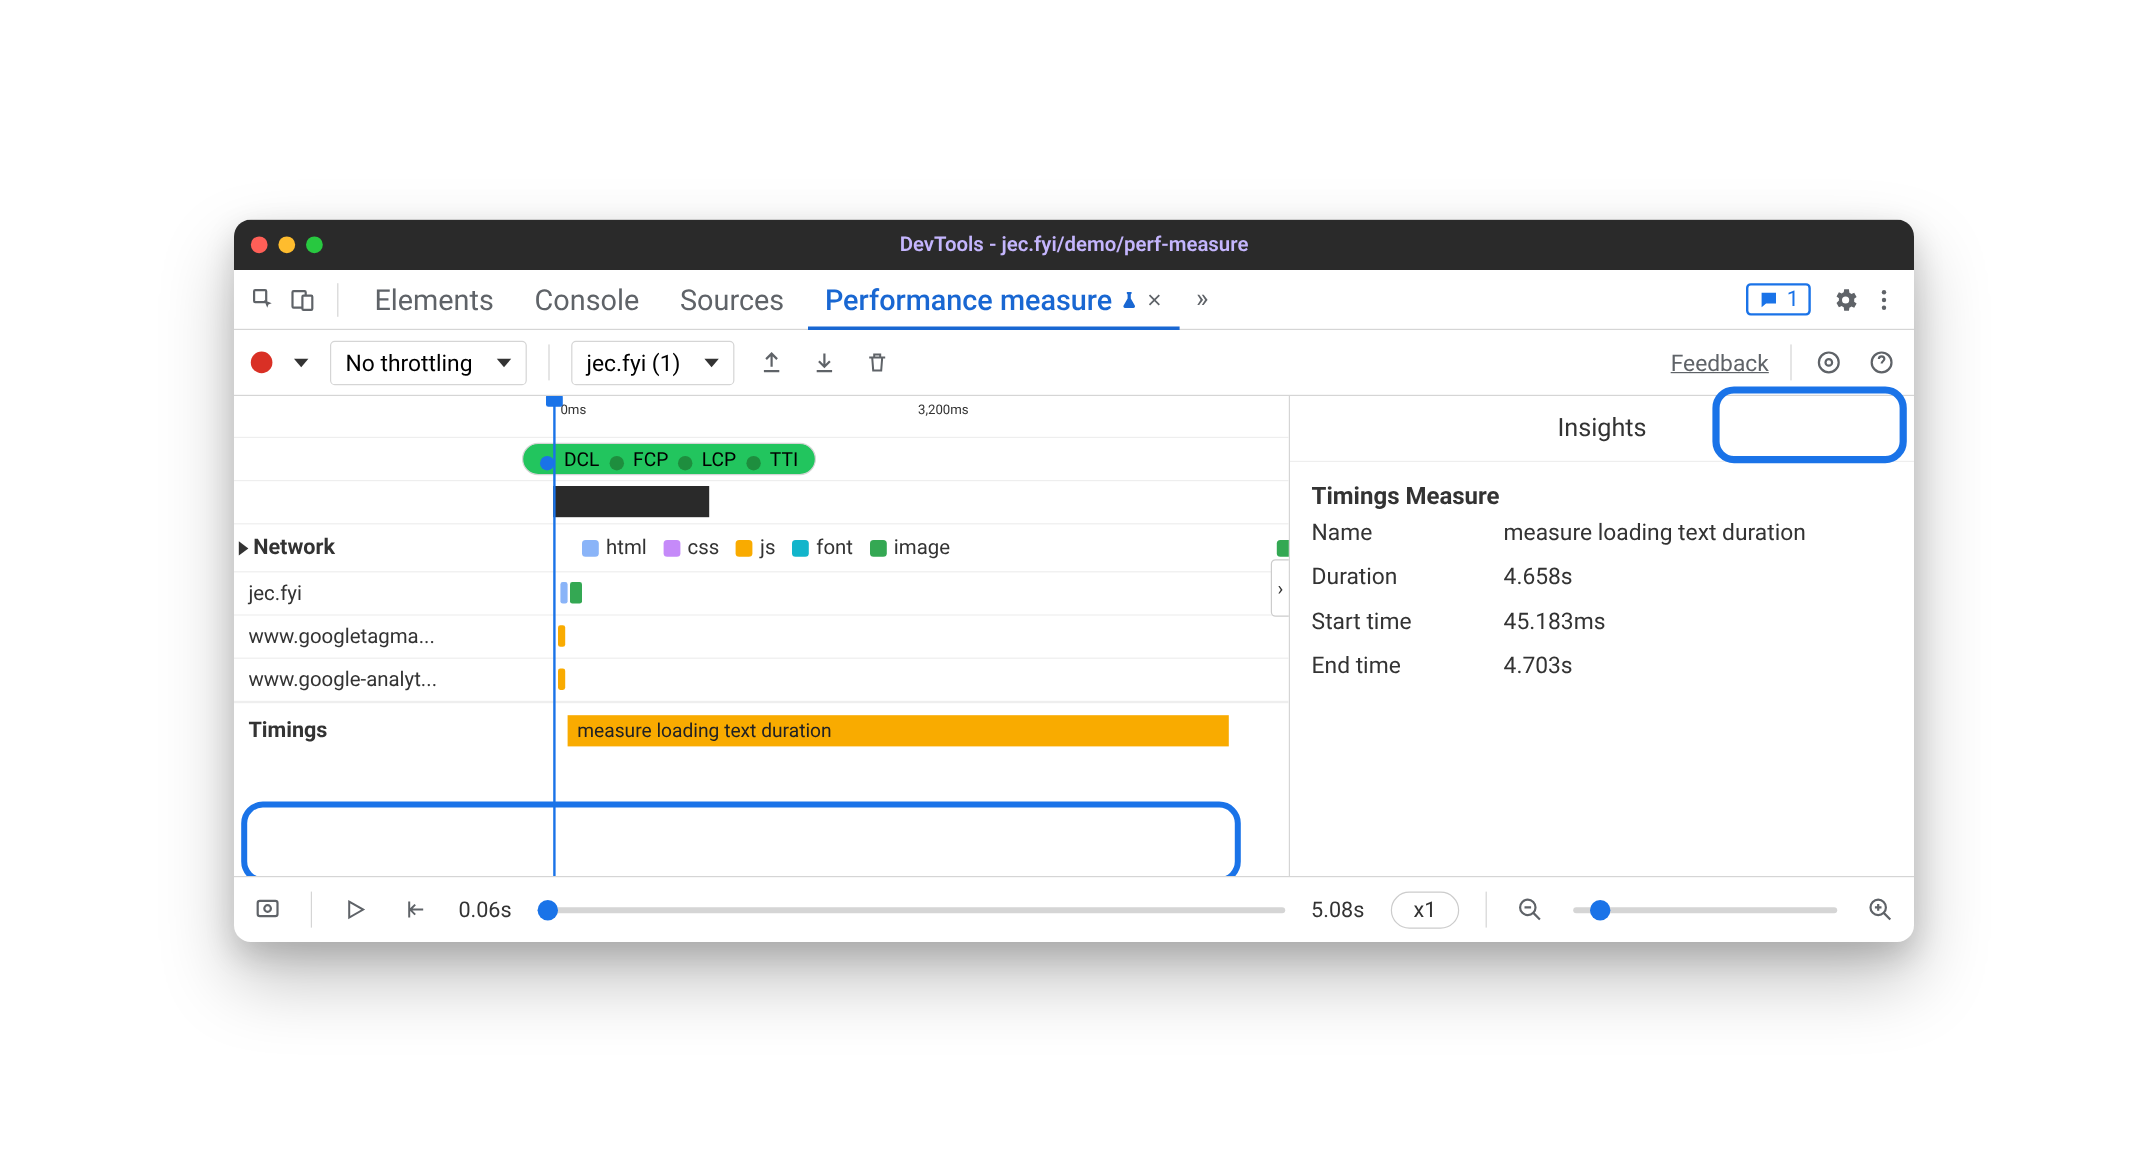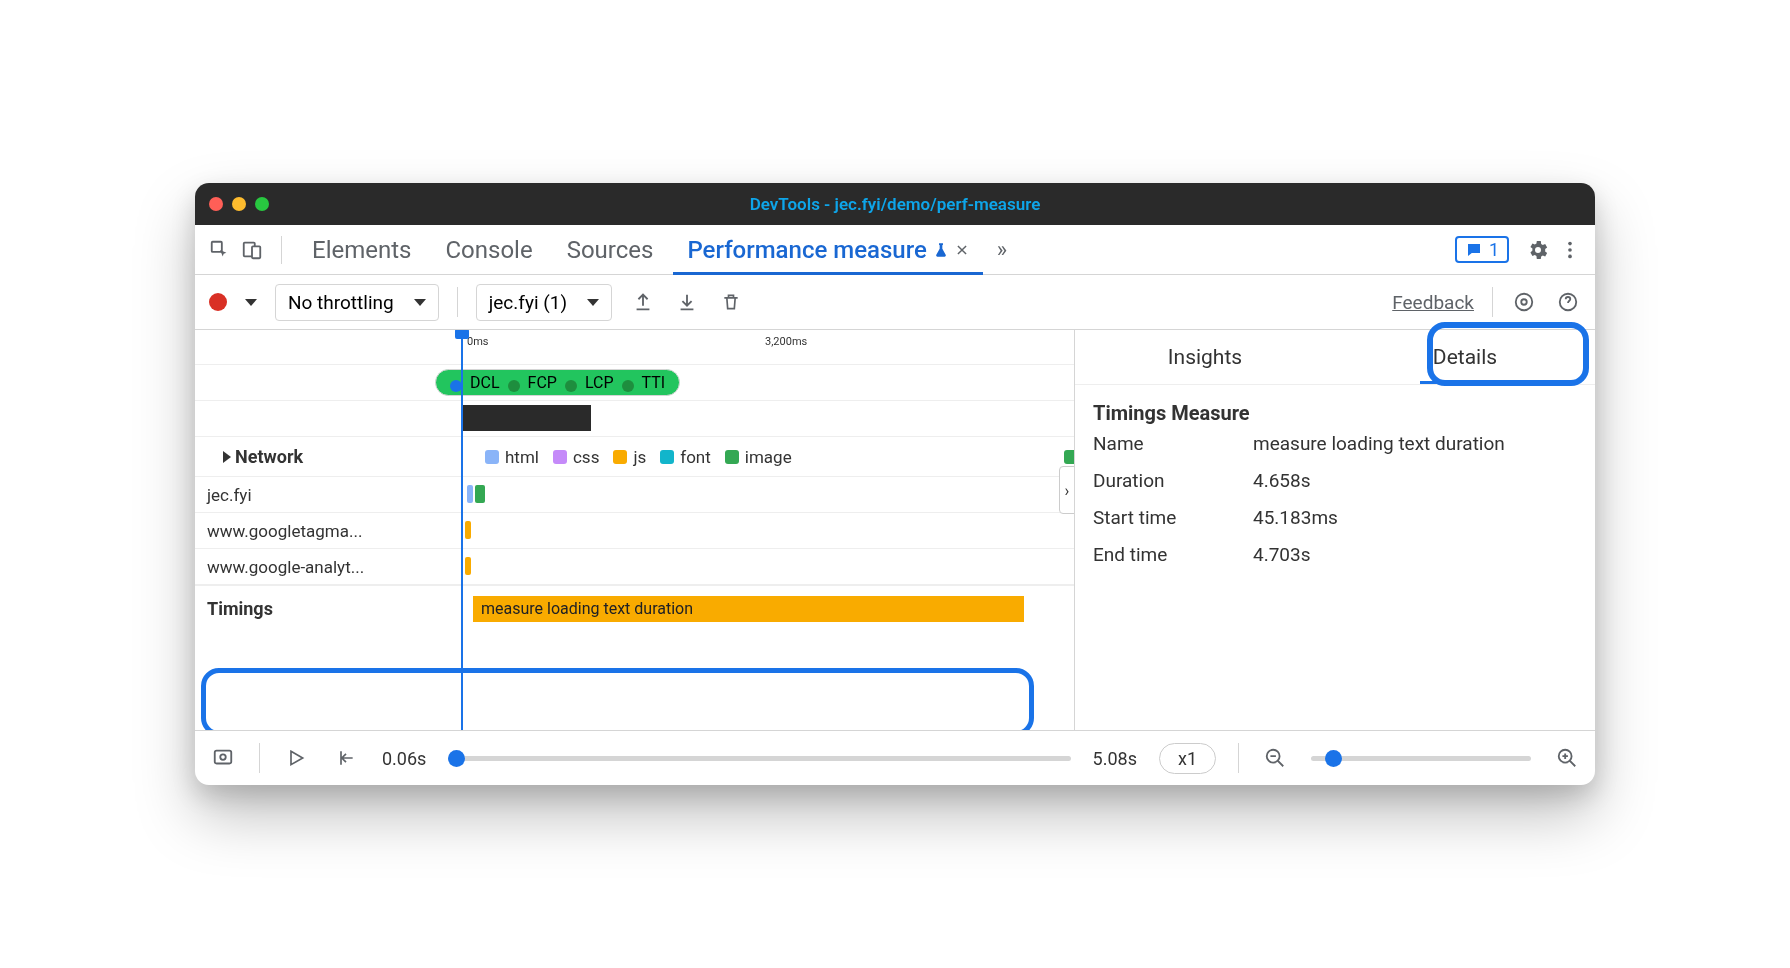--- a/index.html
+++ b/index.html
@@ -39,7 +39,7 @@
     text-align: center;
     font-size: 17px;
     font-weight: 600;
-    color: #0ea5e9;
+    color: #c4b5fd;
     pointer-events: none;
   }
 

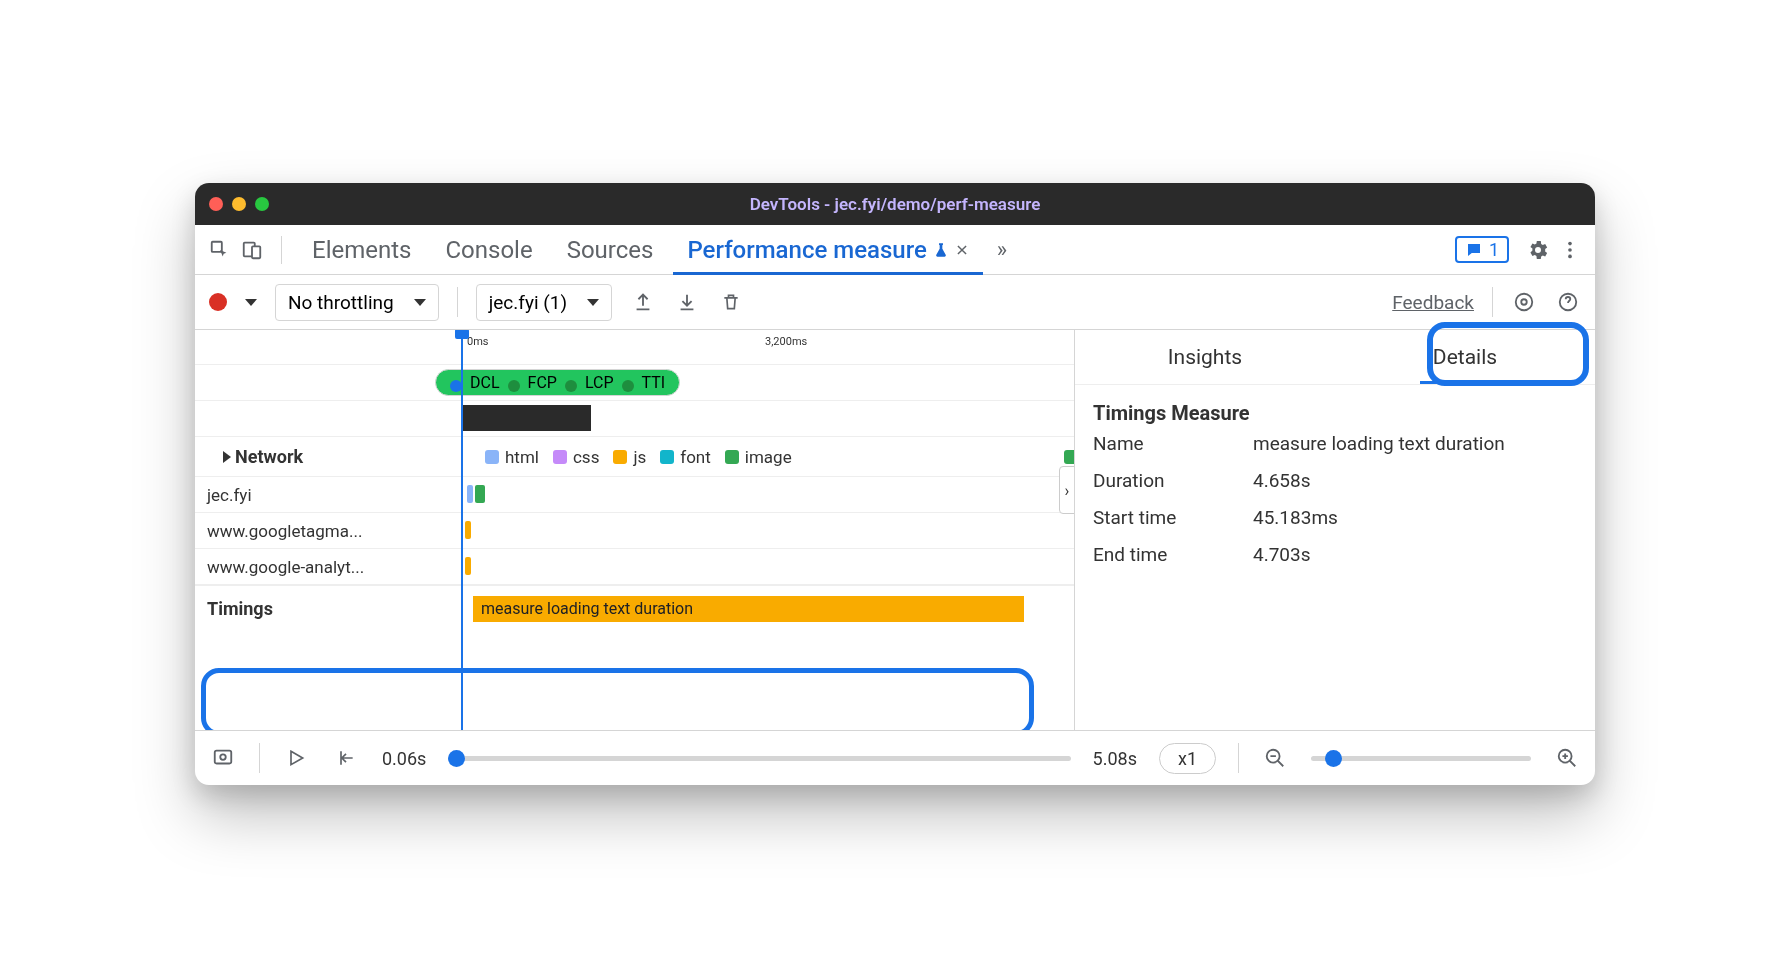--- a/index.html
+++ b/index.html
@@ -587,7 +587,6 @@
     <div class="right-panel">
       <div class="right-tabs">
         <div class="right-tab">Insights</div>
-        <div class="right-tab active">Details</div>
         <div class="hl-details"></div>
       </div>
       <div class="details-body">

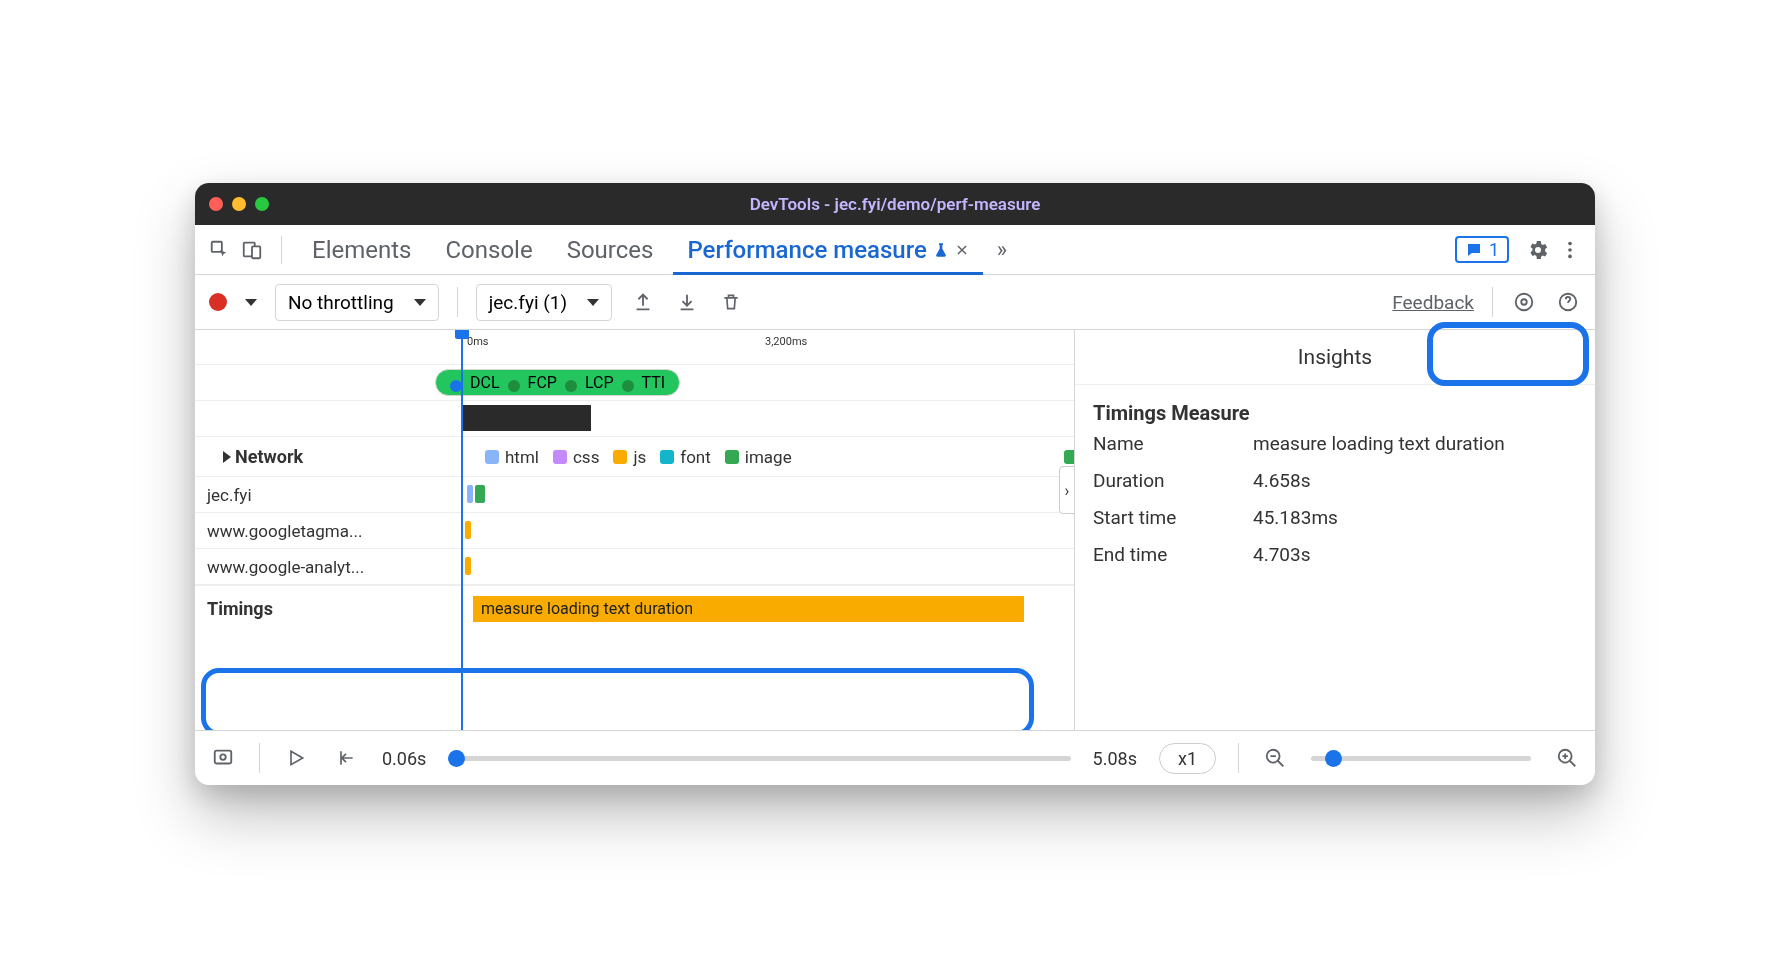--- a/index.html
+++ b/index.html
@@ -533,7 +533,7 @@
       </div>
 
       <div class="legend-row">
-        <span class="row-label" style="left:28px;">
+        <span class="row-label" style="left:4px;">
           <span class="tri"></span>
           <b>Network</b>
         </span>

